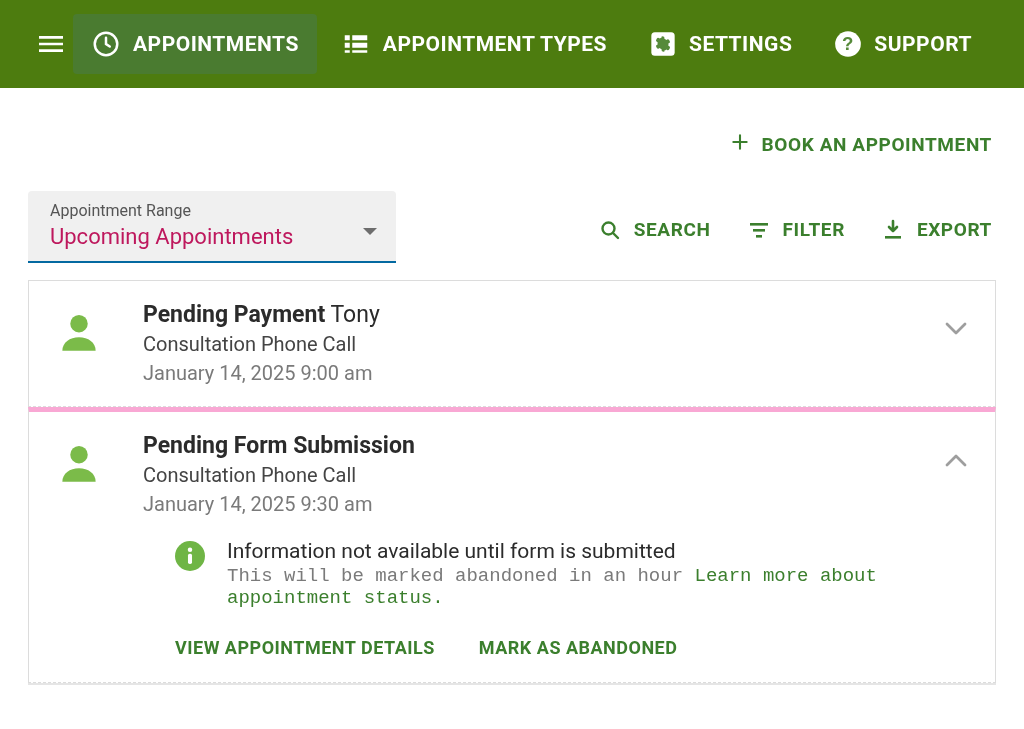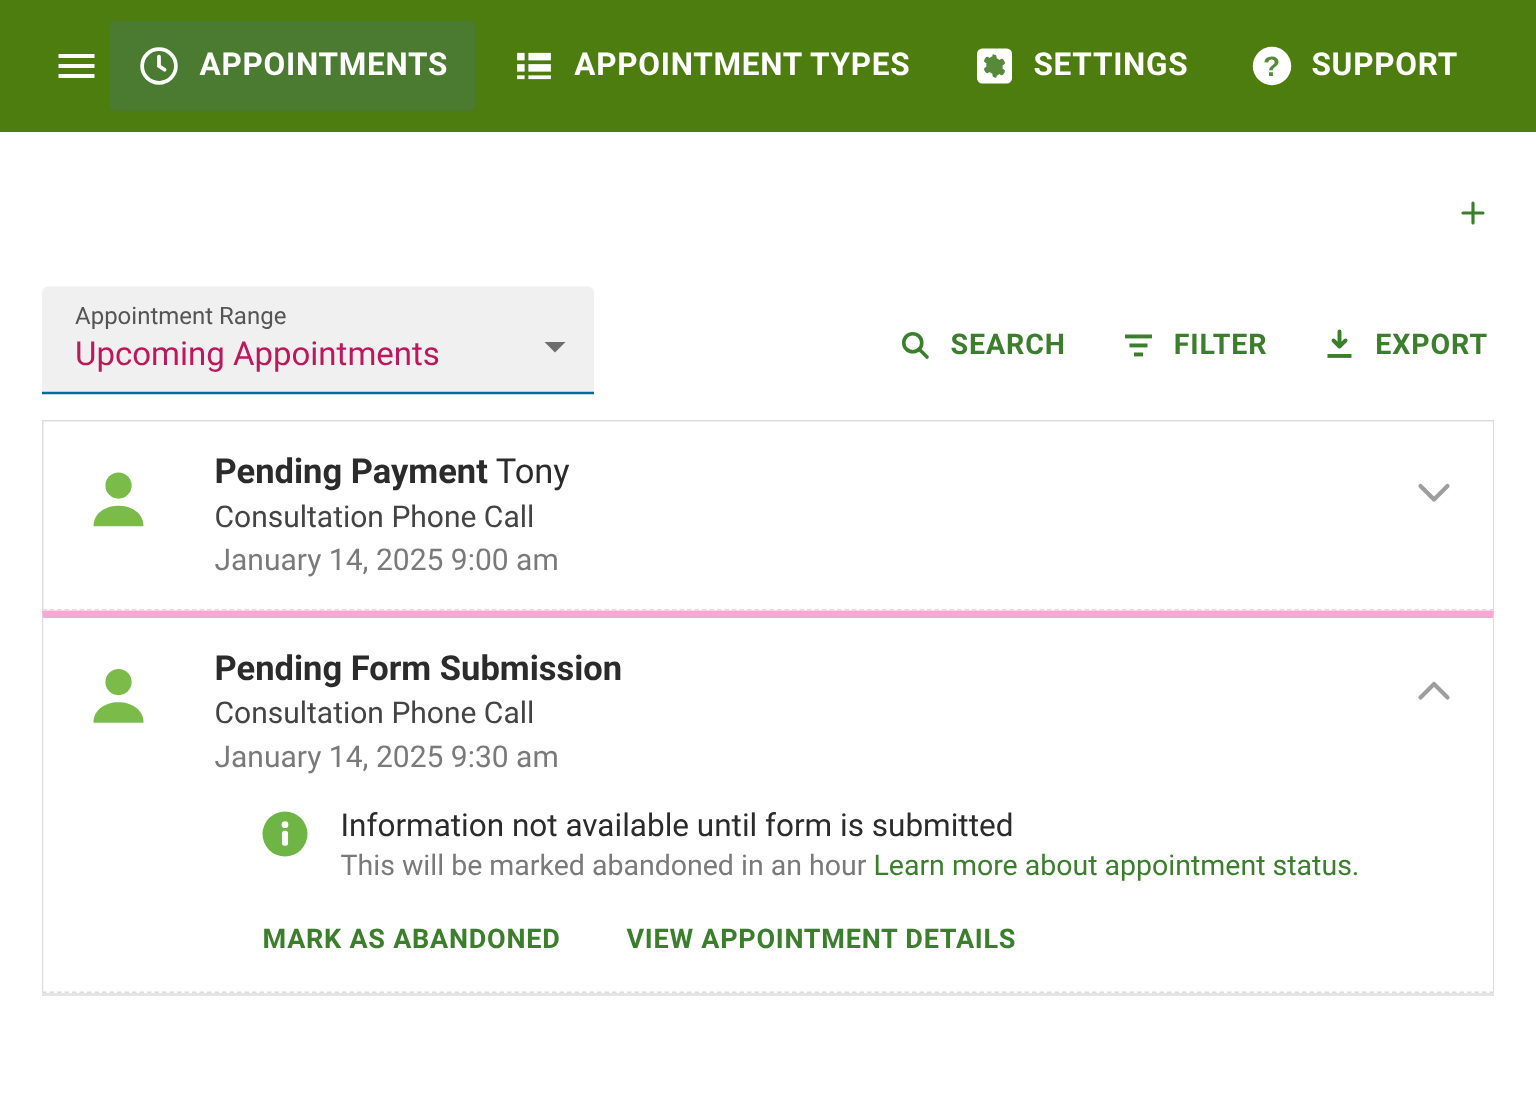--- a/index.html
+++ b/index.html
@@ -265,6 +265,7 @@
             <path d="M12 4v16M4 12h16" stroke-linecap="round"></path>
           </svg>
       </span>
+      <span>BOOK AN APPOINTMENT</span>
     </div>
   </div>
 

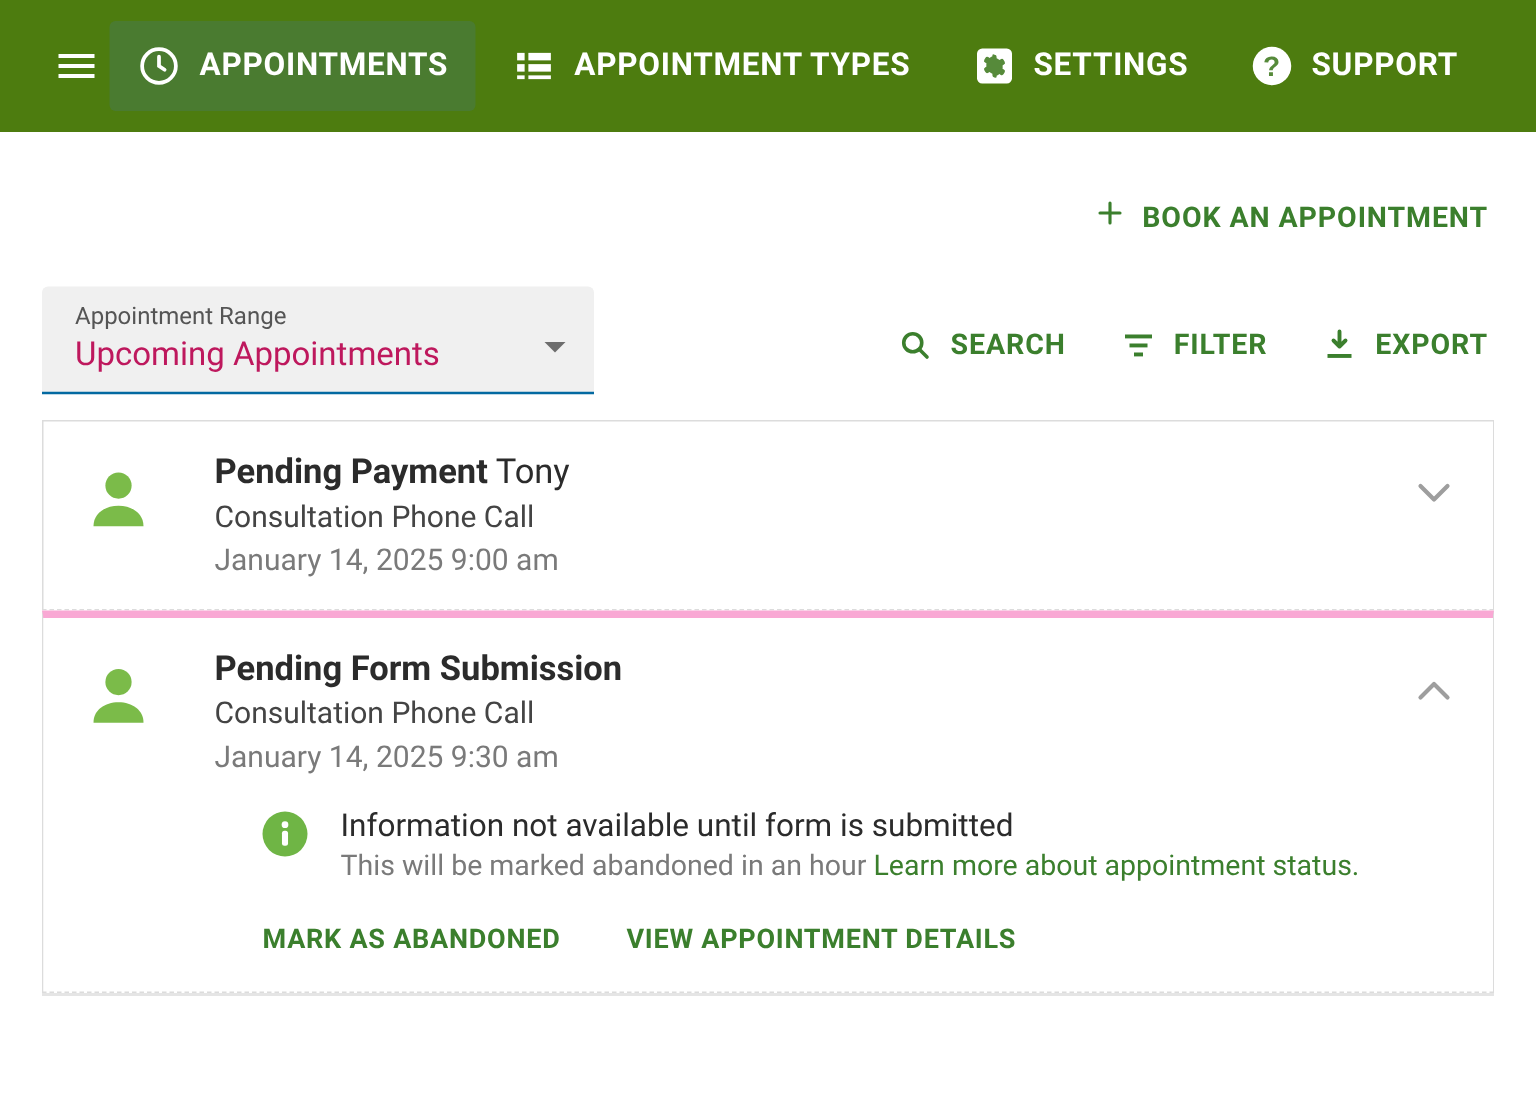--- a/index.html
+++ b/index.html
@@ -176,7 +176,7 @@
     flex-shrink: 0;
   }
   .info-title { font-size: 21px; color: #2b2b2b; margin-bottom: 2px; }
-  .info-sub { font-size: 19px; color: #7a7a7a; }
+  .info-sub { font-size: 19px; color: #7a7a7a; font-family: Liberation Mono, monospace; }
   .info-link { color: #3b7f2d; cursor: pointer; }
 
   .card-actions {

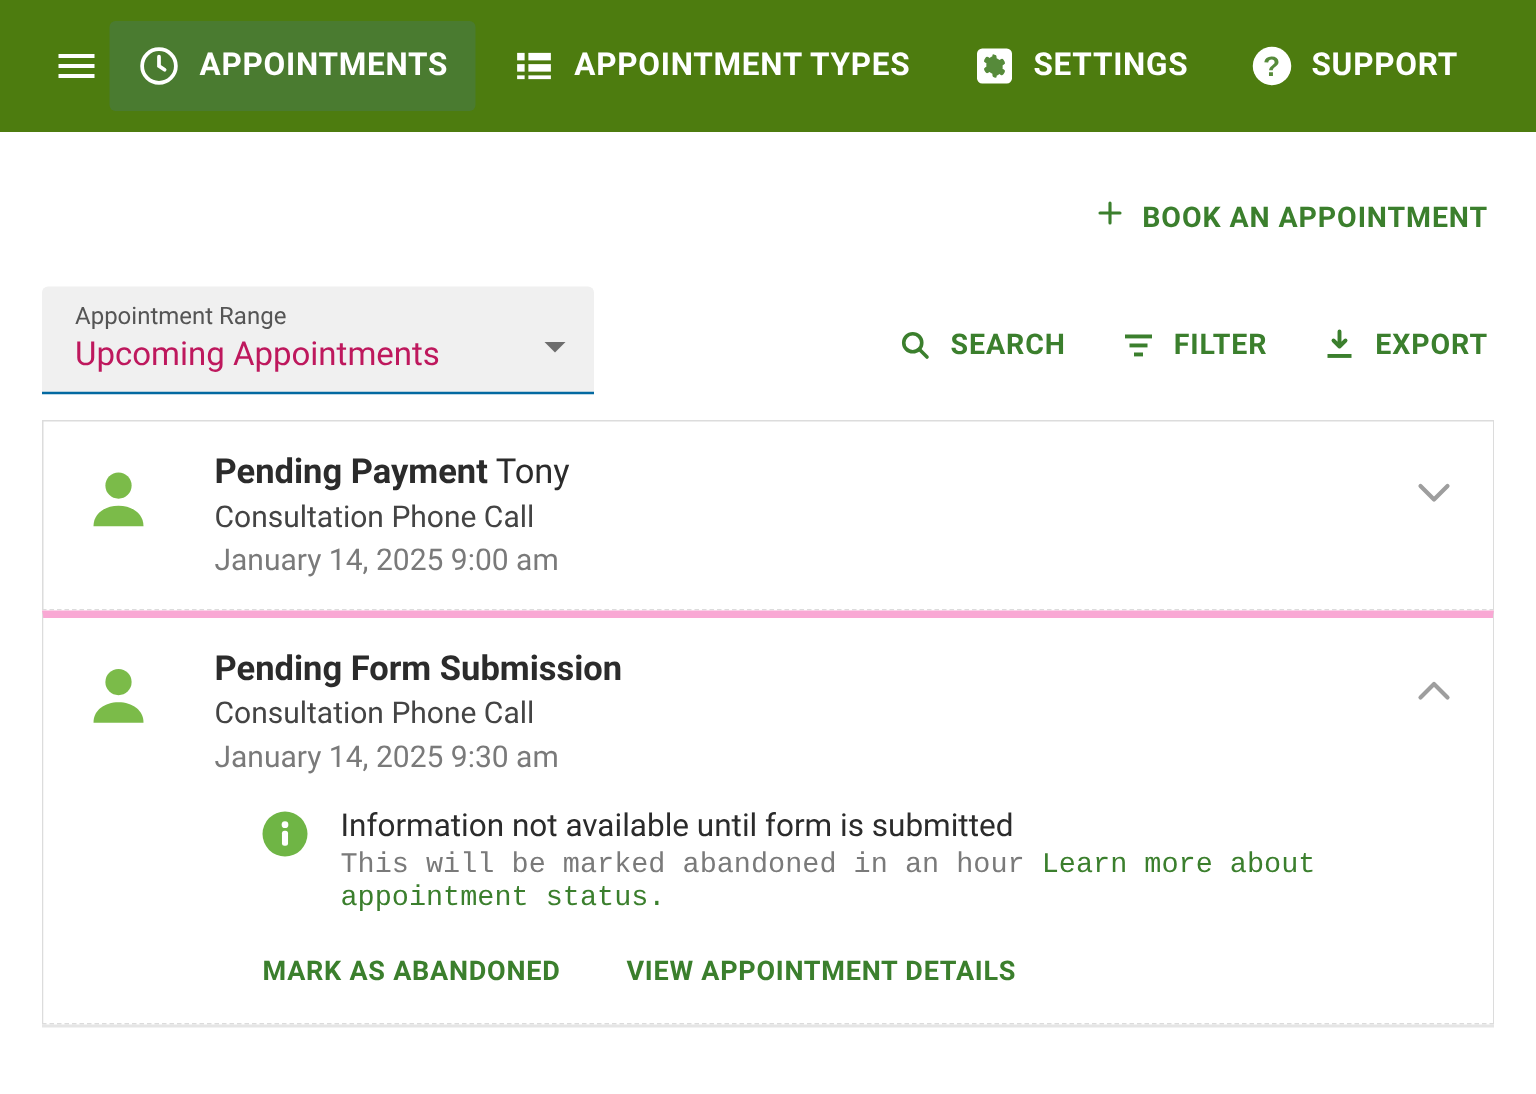--- a/index.html
+++ b/index.html
@@ -380,8 +380,8 @@
         </div>
 
         <div class="card-actions">
+          <div class="card-action-btn">VIEW APPOINTMENT DETAILS</div>
           <div class="card-action-btn">MARK AS ABANDONED</div>
-          <div class="card-action-btn">VIEW APPOINTMENT DETAILS</div>
         </div>
       </div>
     </div>

